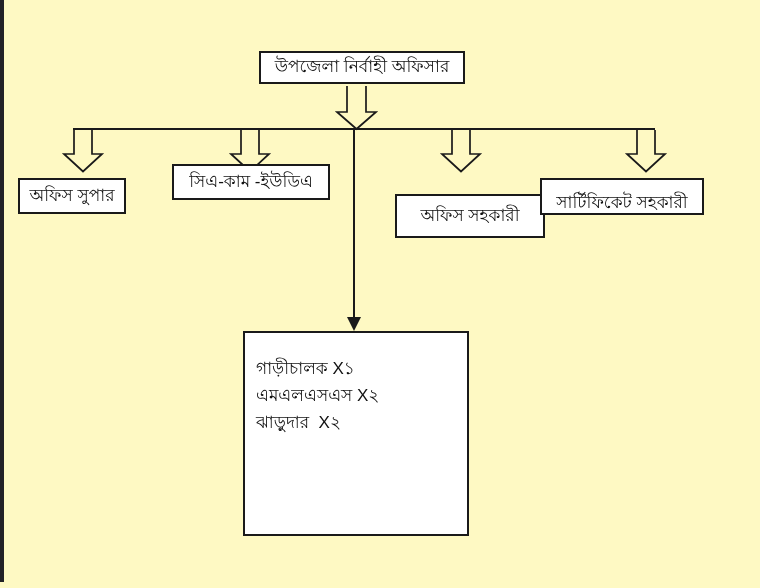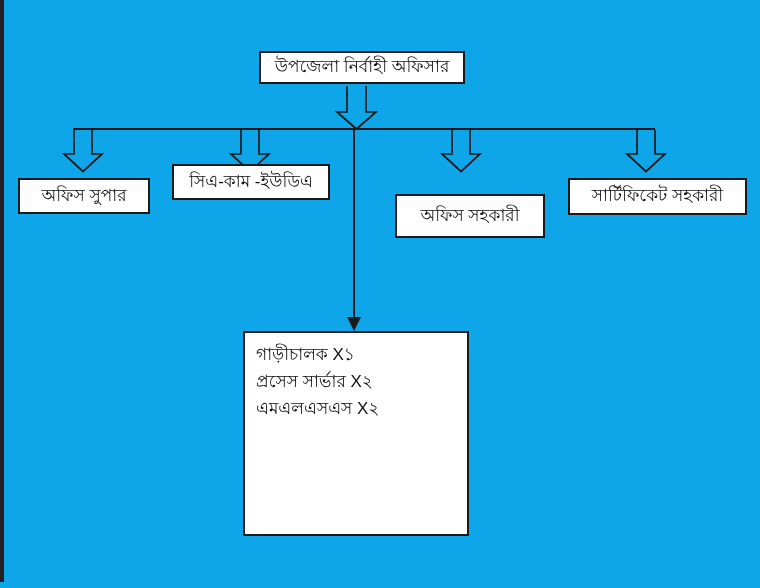--- a/index.html
+++ b/index.html
@@ -13,7 +13,7 @@
   .canvas {
     position: relative;
     width: 760px; height: 588px;
-    background: #0ea5e9;
+    background: #fef9c3;
   }
   .left-strip {
     position: absolute;

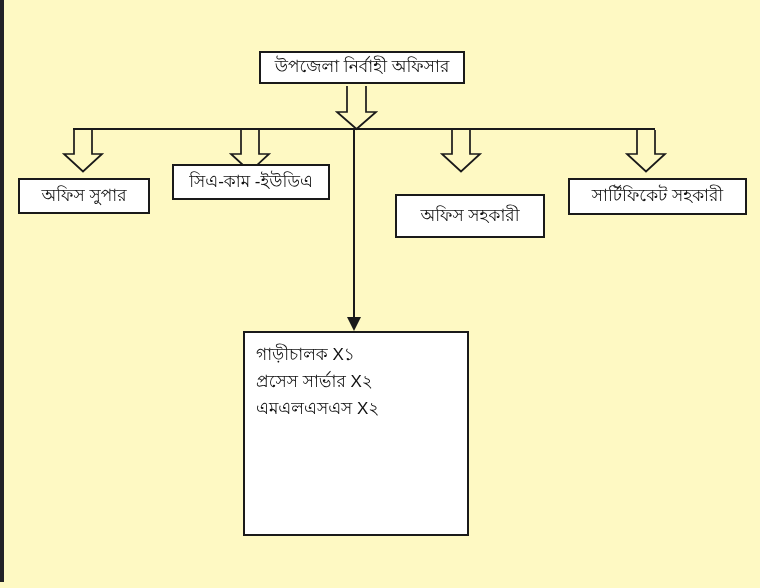--- a/index.html
+++ b/index.html
@@ -40,7 +40,7 @@
     white-space: nowrap;
   }
   .node-root   { left: 259px; top: 51px;  width: 206px; height: 33px; }
-  .node-c0     { left: 18px;  top: 178px; width: 132px; height: 36px; }
+  .node-c0     { left: 18px;  top: 178px; width: 108px; height: 36px; }
   .node-c1     { left: 172px; top: 164px; width: 158px; height: 36px; }
   .node-c2     { left: 395px; top: 194px; width: 150px; height: 44px; }
   .node-c3     { left: 568px; top: 178px; width: 179px; height: 37px; }

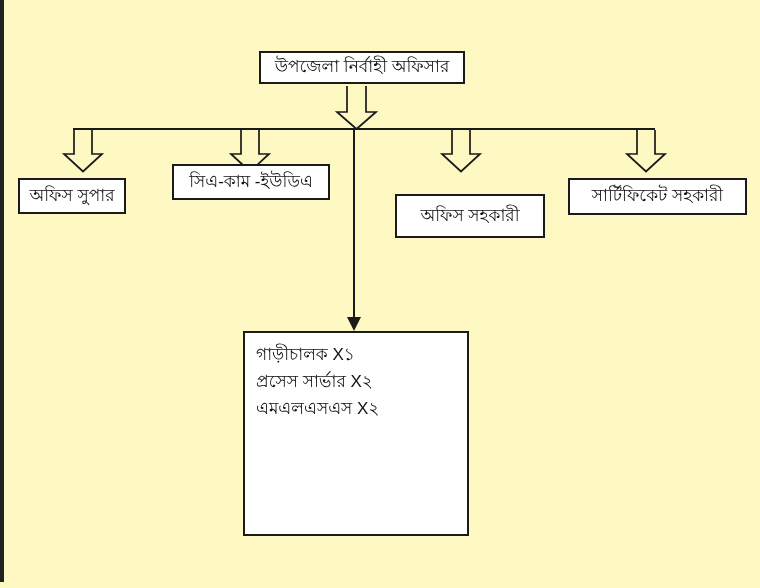--- a/index.html
+++ b/index.html
@@ -43,7 +43,7 @@
   .node-c0     { left: 18px;  top: 178px; width: 108px; height: 36px; }
   .node-c1     { left: 172px; top: 164px; width: 158px; height: 36px; }
   .node-c2     { left: 395px; top: 194px; width: 150px; height: 44px; }
-  .node-c3     { left: 568px; top: 178px; width: 179px; height: 37px; }
+  .node-c3     { left: 540px; top: 178px; width: 164px; height: 37px; align-items: flex-end; }
   .staff-box {
     position: absolute;
     box-sizing: border-box;

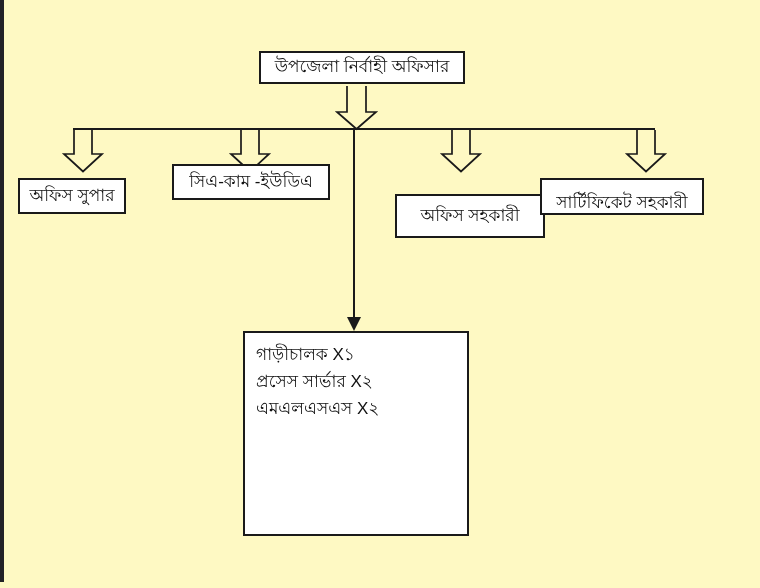--- a/index.html
+++ b/index.html
@@ -51,7 +51,7 @@
     width: 226px; height: 205px;
     border: 2px solid #1a1a1a;
     background: #ffffff;
-    padding: 8px 6px 0 11px;
+    padding: 22px 6px 0 11px;
   }
   .staff-line {
     font-size: 17px;

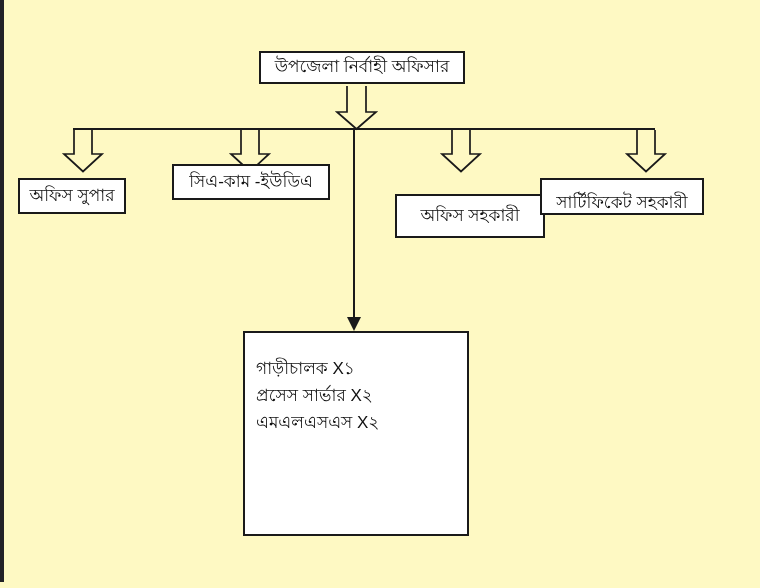--- a/index.html
+++ b/index.html
@@ -100,7 +100,6 @@
 
   <div class="staff-box">
     <div class="staff-line">গাড়ীচালক X১</div>
-    <div class="staff-line">প্রসেস সার্ভার X২</div>
     <div class="staff-line">এমএলএসএস X২</div>
   </div>
 

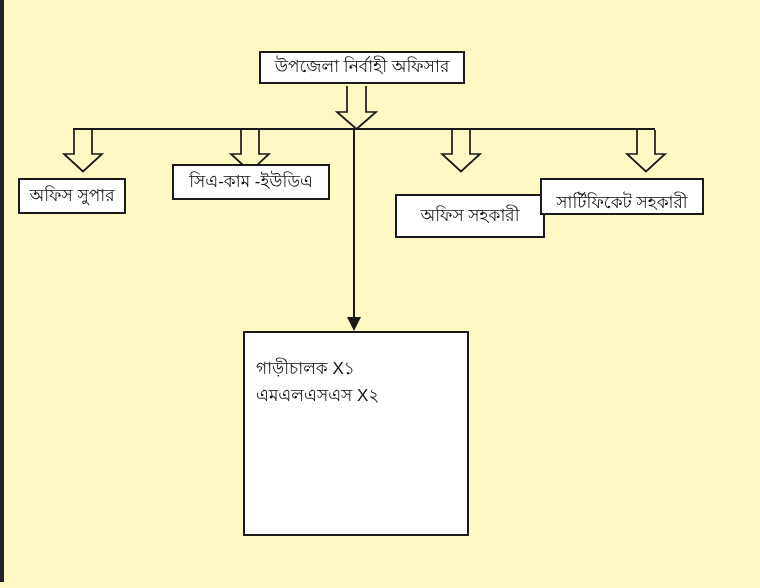--- a/index.html
+++ b/index.html
@@ -101,6 +101,7 @@
   <div class="staff-box">
     <div class="staff-line">গাড়ীচালক X১</div>
     <div class="staff-line">এমএলএসএস X২</div>
+    <div class="staff-line">ঝাড়ুদার  X২</div>
   </div>
 
 </div>

